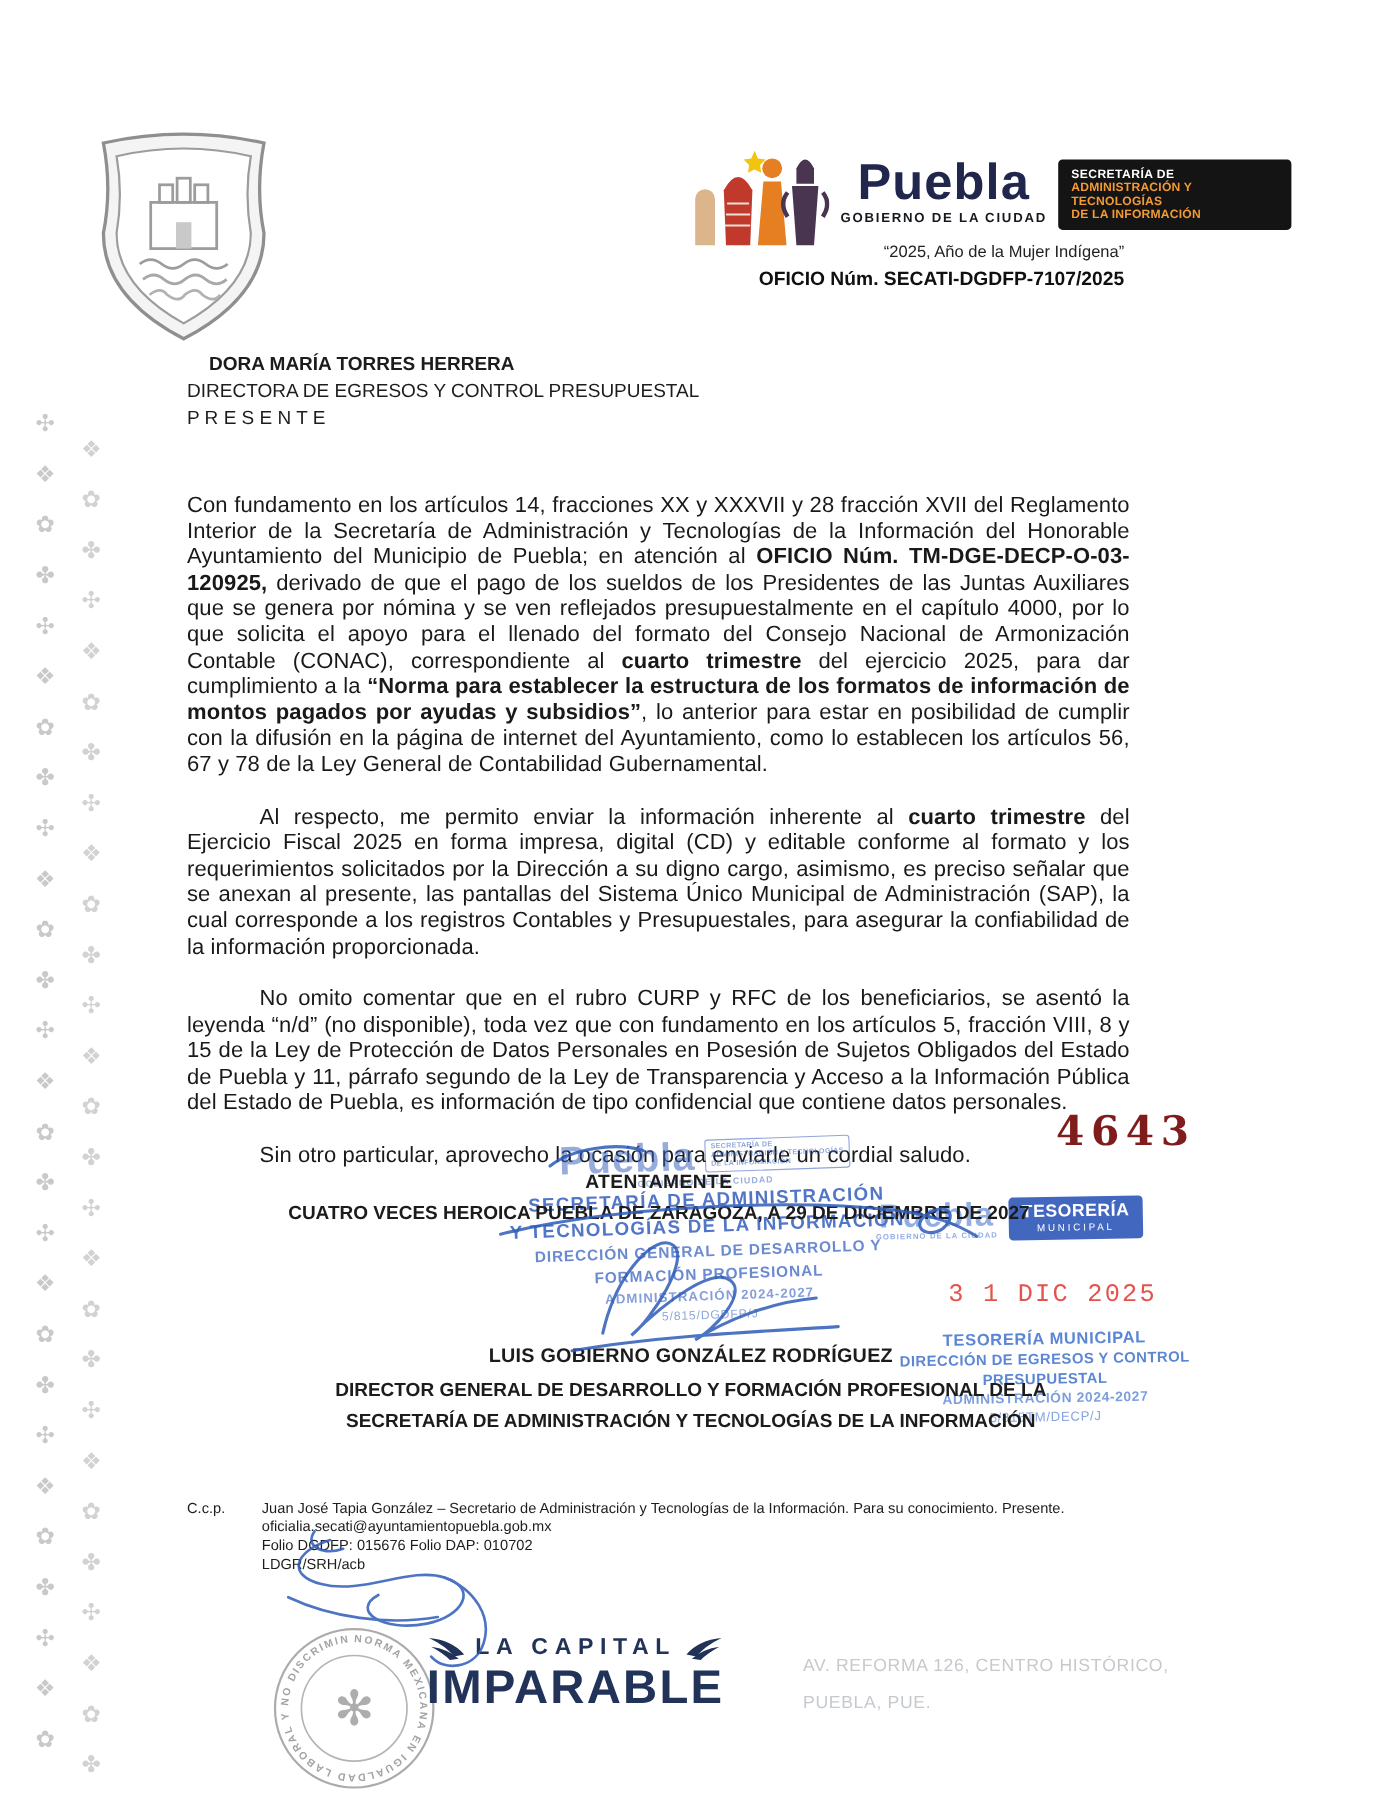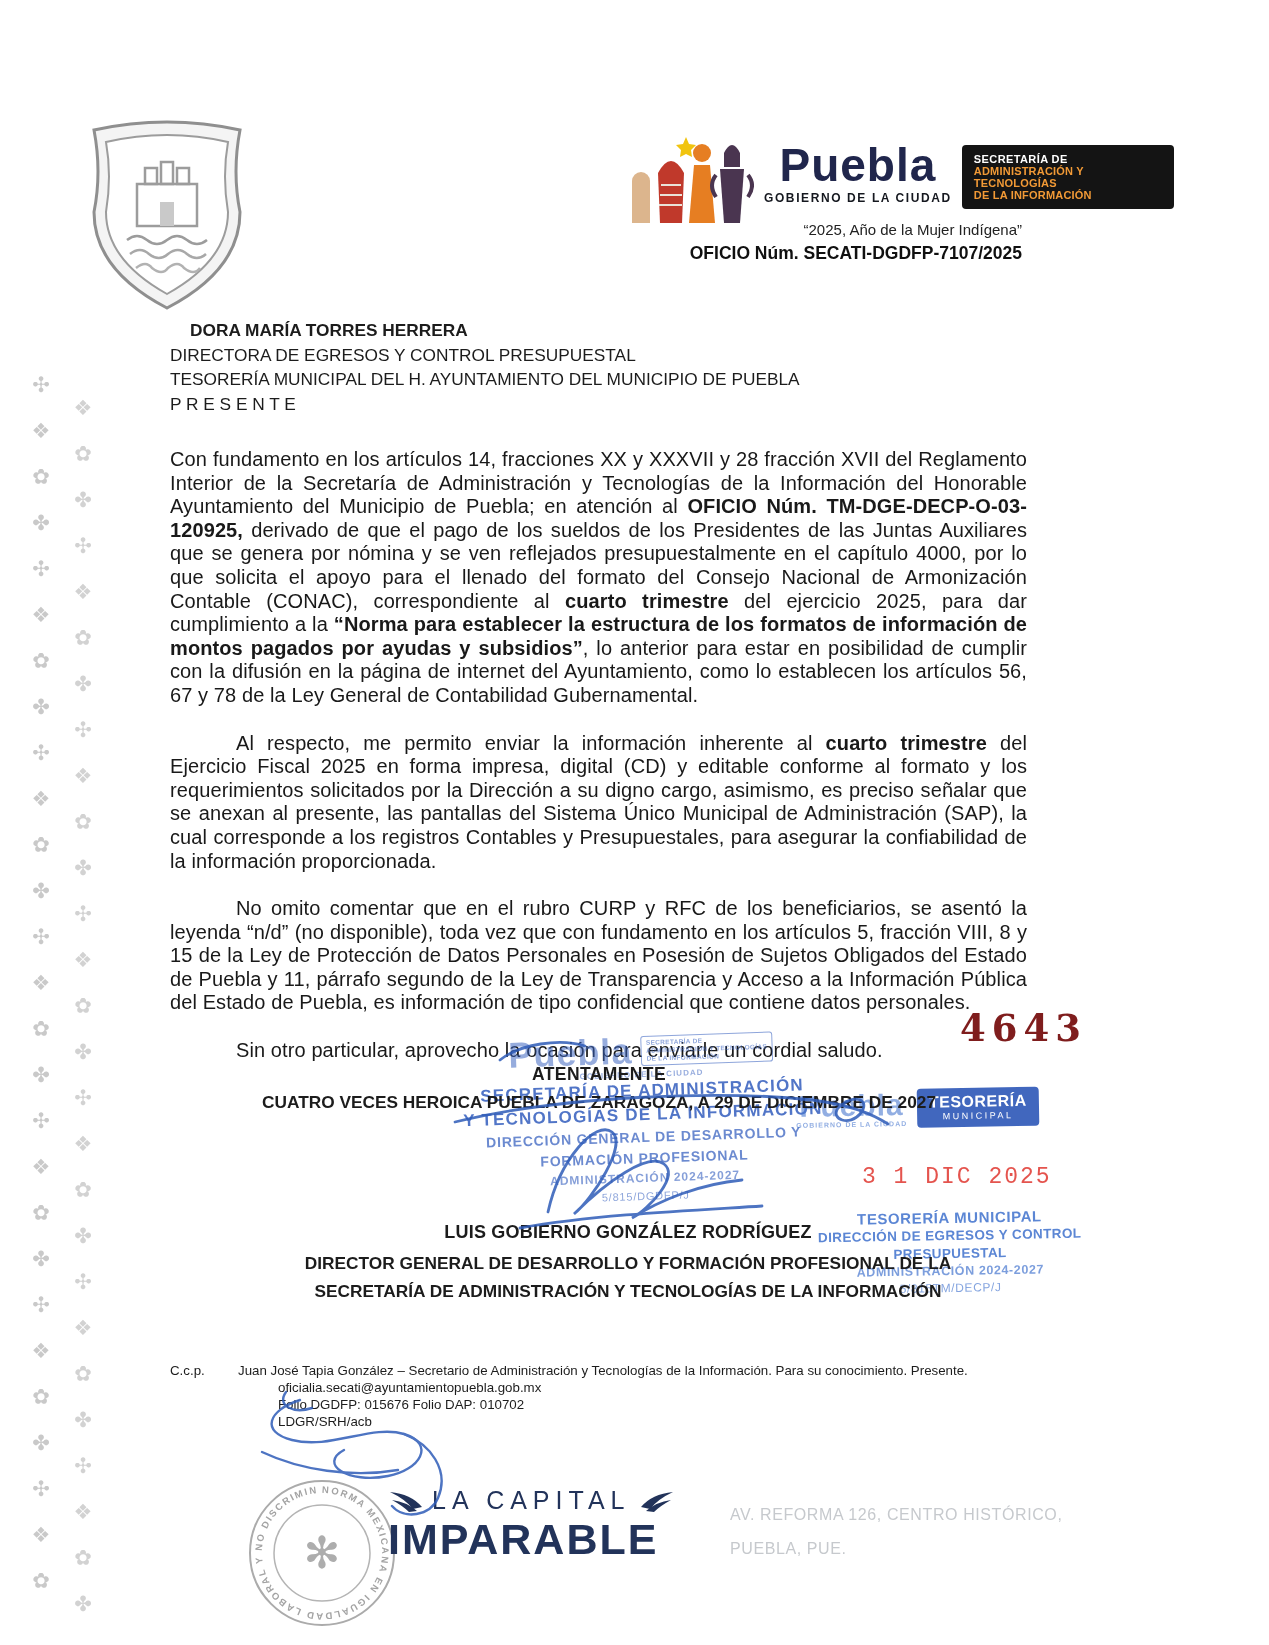--- a/index.html
+++ b/index.html
@@ -219,7 +219,6 @@
   <div class="recipient">
     <div class="name">DORA MARÍA TORRES HERRERA</div>
     <div>DIRECTORA DE EGRESOS Y CONTROL PRESUPUESTAL</div>
-    <div>TESORERÍA MUNICIPAL DEL H. AYUNTAMIENTO DEL MUNICIPIO DE PUEBLA</div>
     <div>P R E S E N T E</div>
   </div>
 

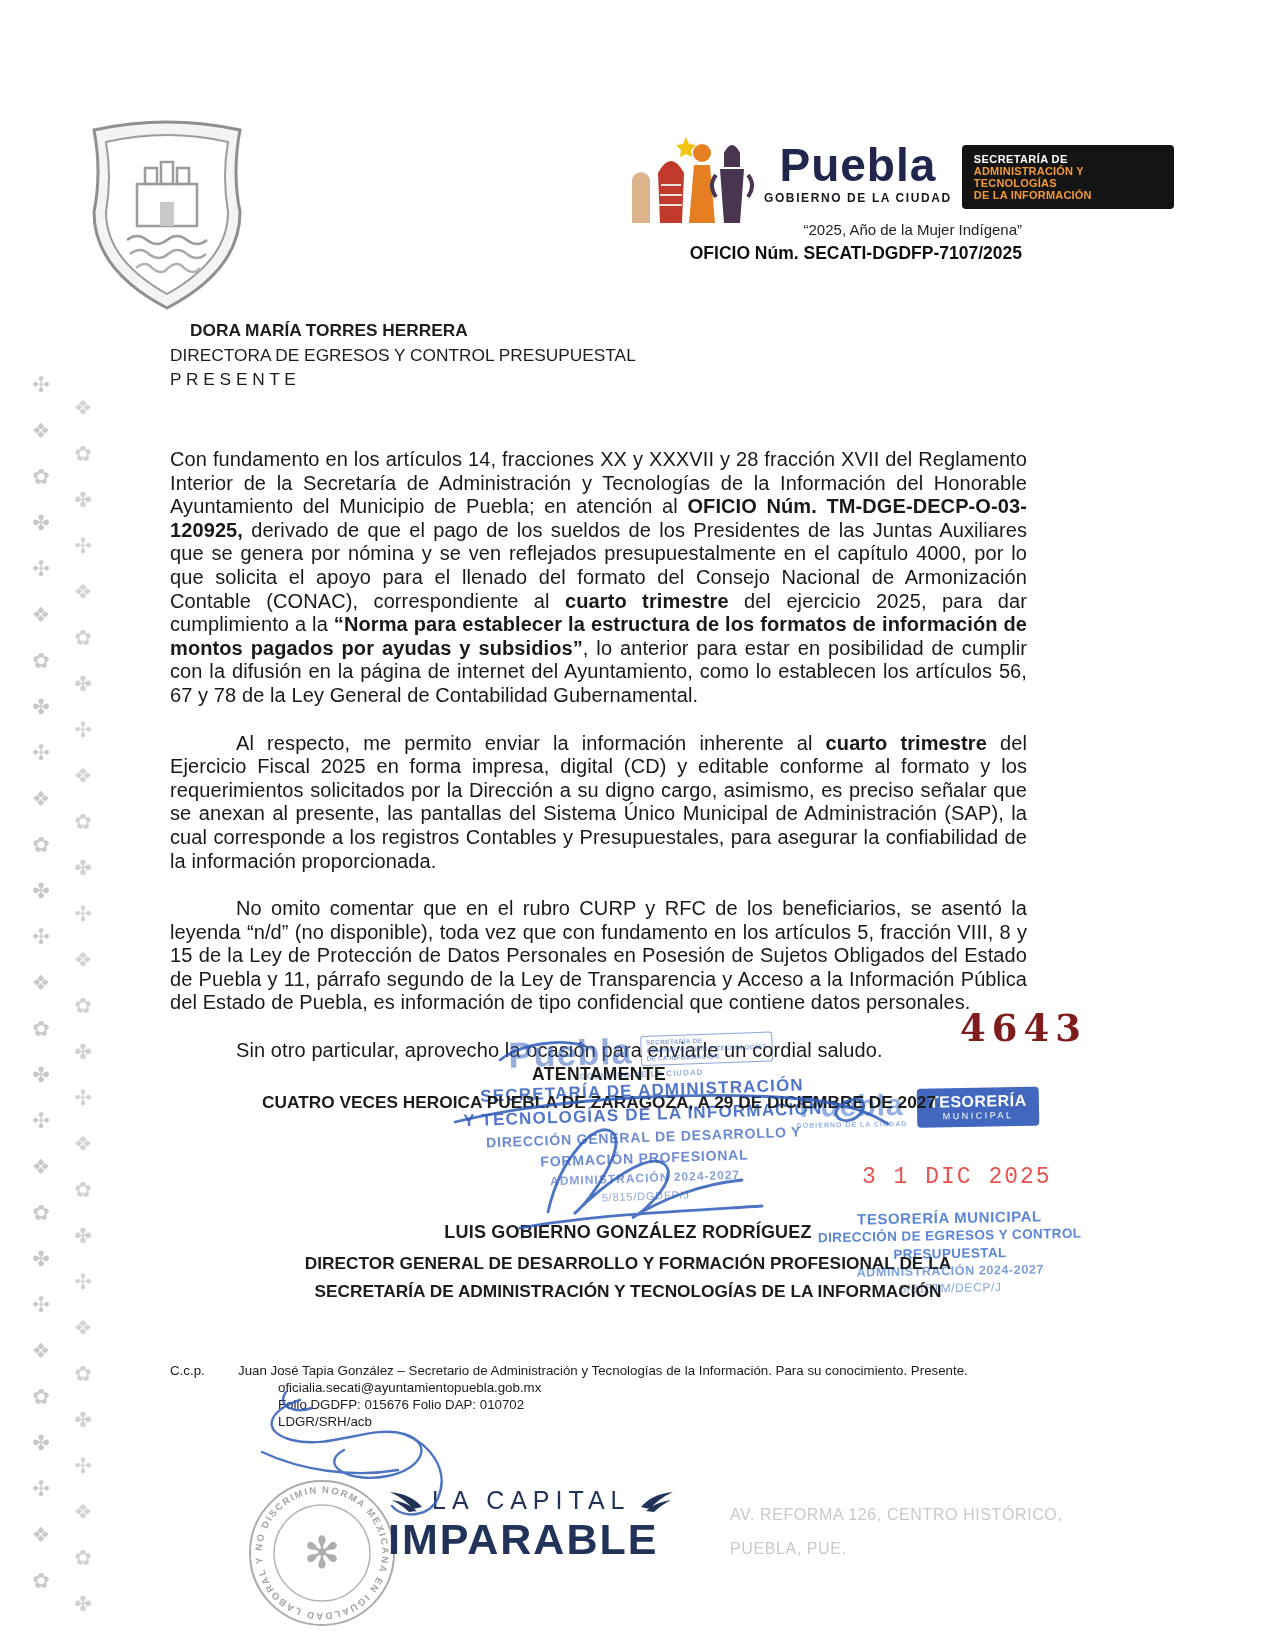--- a/index.html
+++ b/index.html
@@ -98,7 +98,7 @@
     color:#1d1d1d; z-index:4; width:860px; }
   .ccp-row { display:flex; }
   .ccp-label { width:68px; flex:0 0 68px; }
-  .ccp-rest { margin-left:108px; }
+  .ccp-rest { margin-left:68px; }
 
   
   .ink { position:absolute; left:0; top:0; width:1269px; height:1645px; z-index:5; pointer-events:none; }

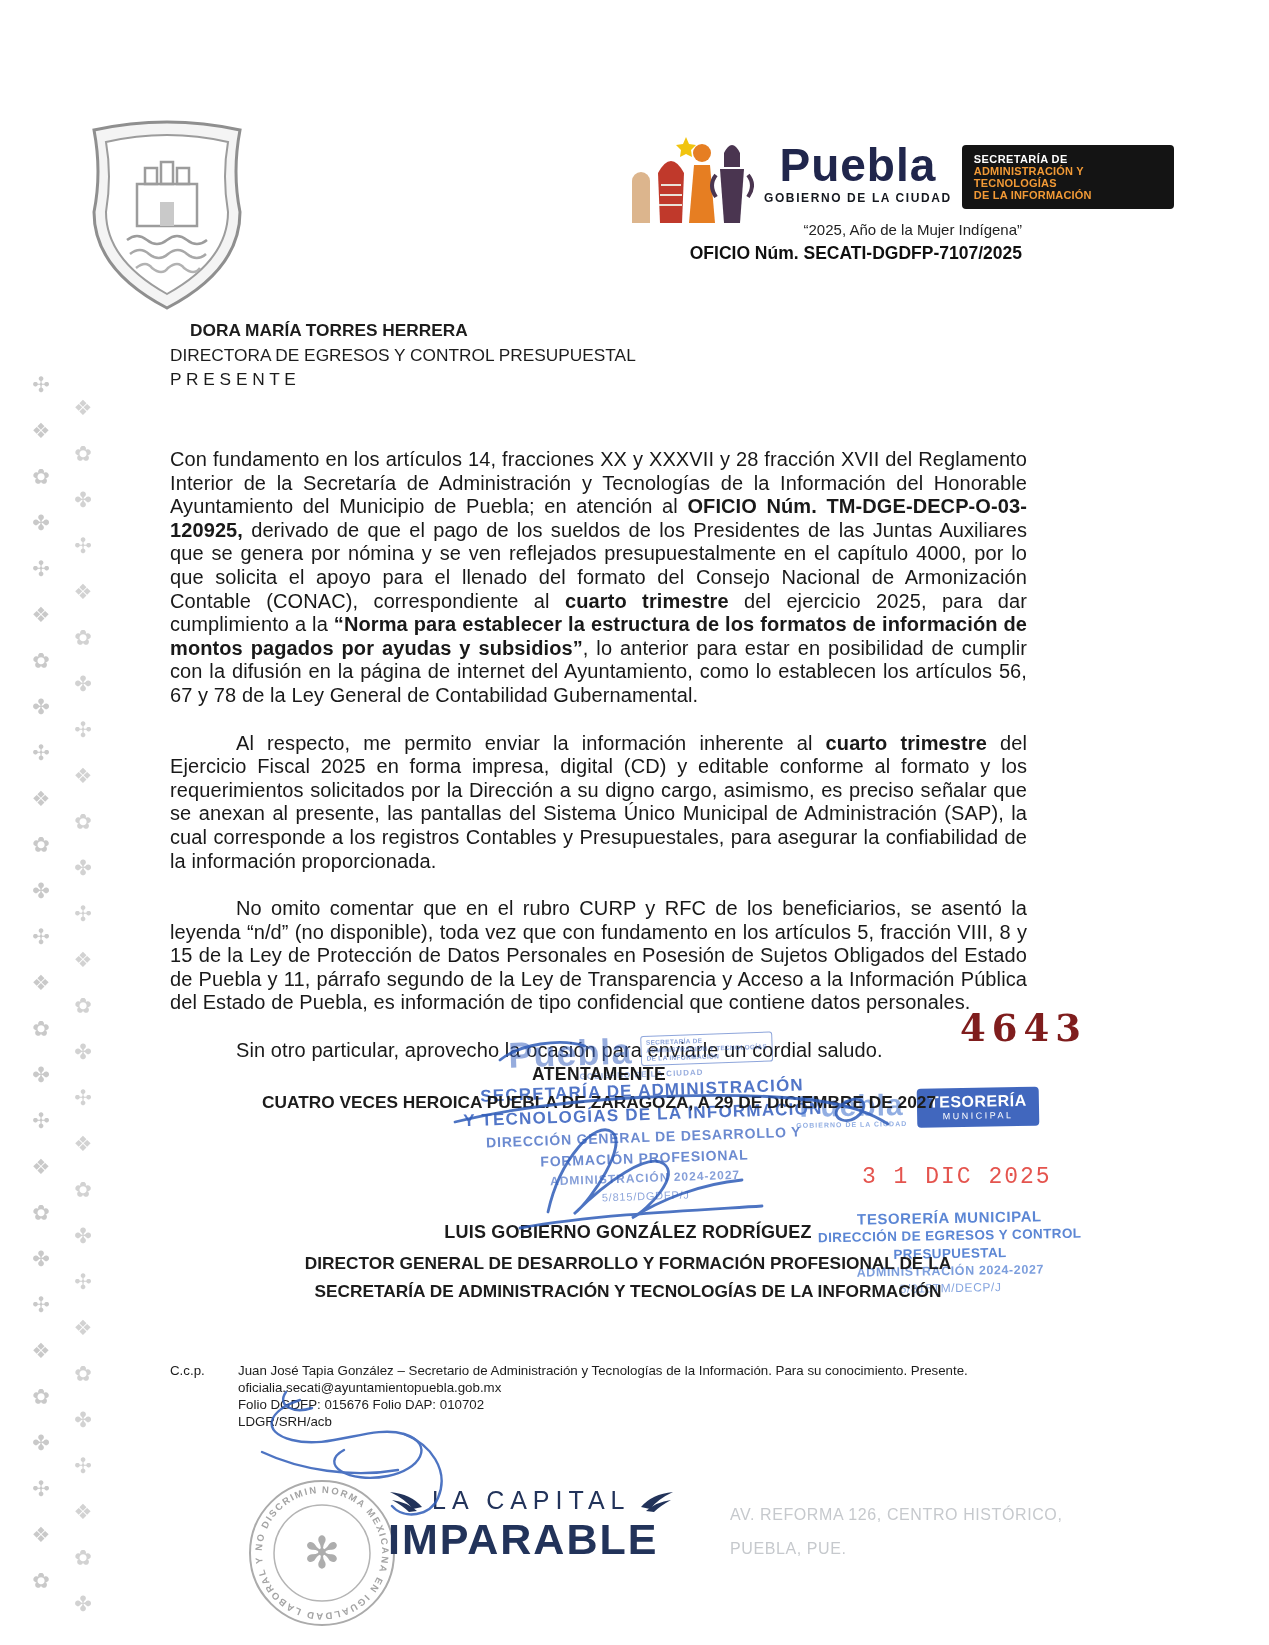--- a/index.html
+++ b/index.html
@@ -109,7 +109,7 @@
   
   .footer-logo { position:absolute; left:388px; top:1486px; color:#22335a; z-index:2; }
   .capital-row { display:flex; align-items:center; gap:8px; }
-  .capital-text { font-size:25px; font-weight:400; letter-spacing:6px; }
+  .capital-text { font-size:21px; font-weight:700; letter-spacing:6px; }
   .imparable-text { font-size:43px; font-weight:900; letter-spacing:2px; line-height:44px; margin-top:2px; }
   .footer-address { position:absolute; left:730px; top:1498px; color:#c6c9cd; font-size:16px;
     letter-spacing:.6px; line-height:34px; z-index:1; }

